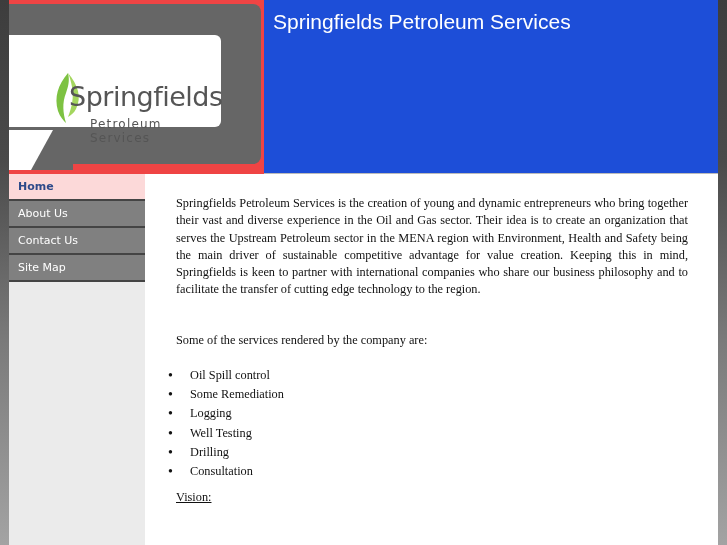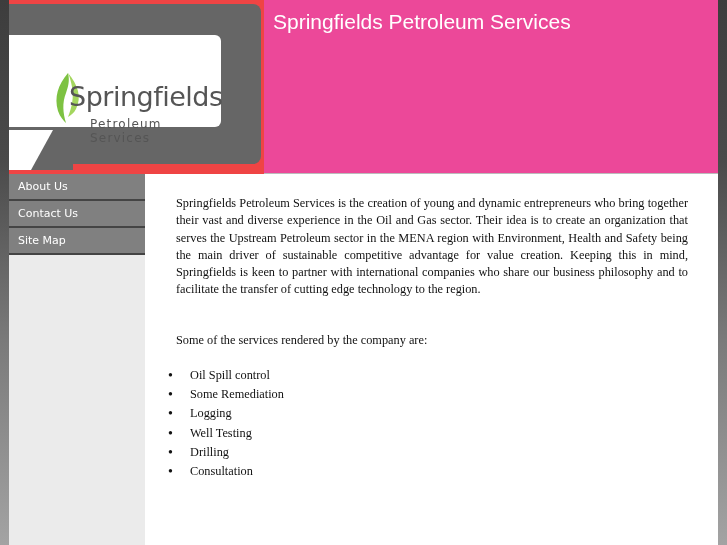--- a/index.html
+++ b/index.html
@@ -43,7 +43,7 @@
   }
   .leaf { position:absolute; left:45px; top:38px; }
   .header-right {
-    position:absolute; left:255px; top:0; width:454px; height:173px; background:#ec4899;
+    position:absolute; left:255px; top:0; width:454px; height:173px; background:#1d4ed8;
     border-bottom:1px solid #bbb;
   }
   .site-title {

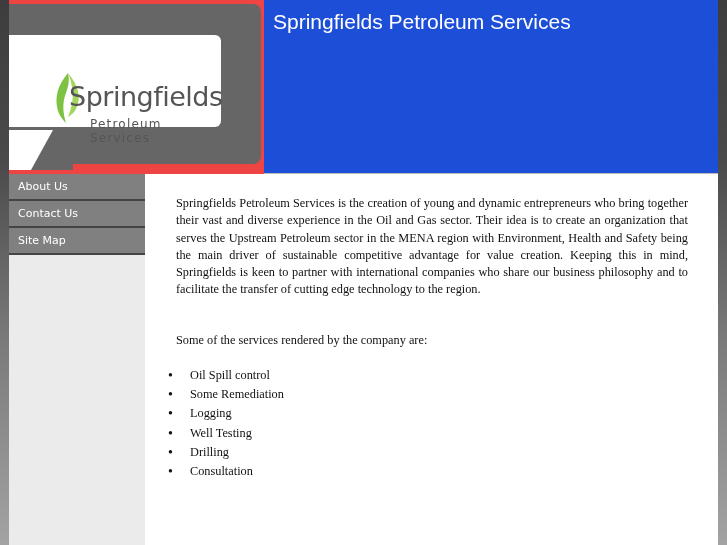--- a/index.html
+++ b/index.html
@@ -96,6 +96,7 @@
   </div>
 
   <nav class="sidebar">
+    <a class="nav-item active">Home</a>
     <a class="nav-item">About Us</a>
     <a class="nav-item">Contact Us</a>
     <a class="nav-item">Site Map</a>

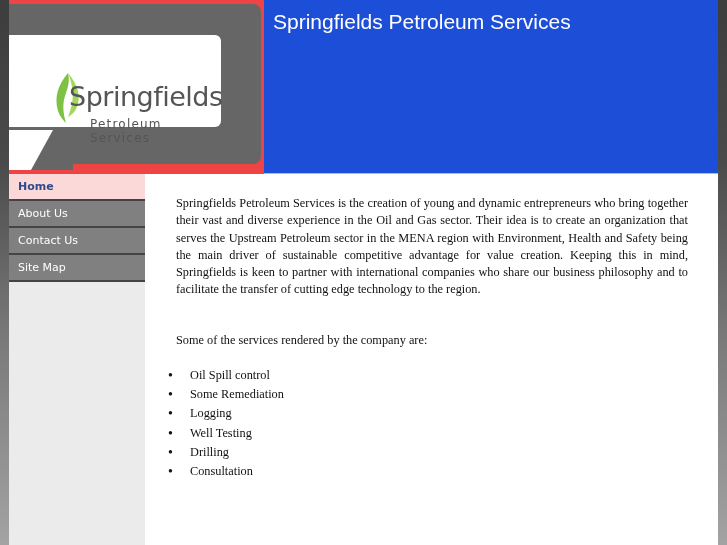--- a/index.html
+++ b/index.html
@@ -114,6 +114,7 @@
       <li>Drilling</li>
       <li>Consultation</li>
     </ul>
+    <p class="vision">Vision:</p>
   </main>
 </div>
 

